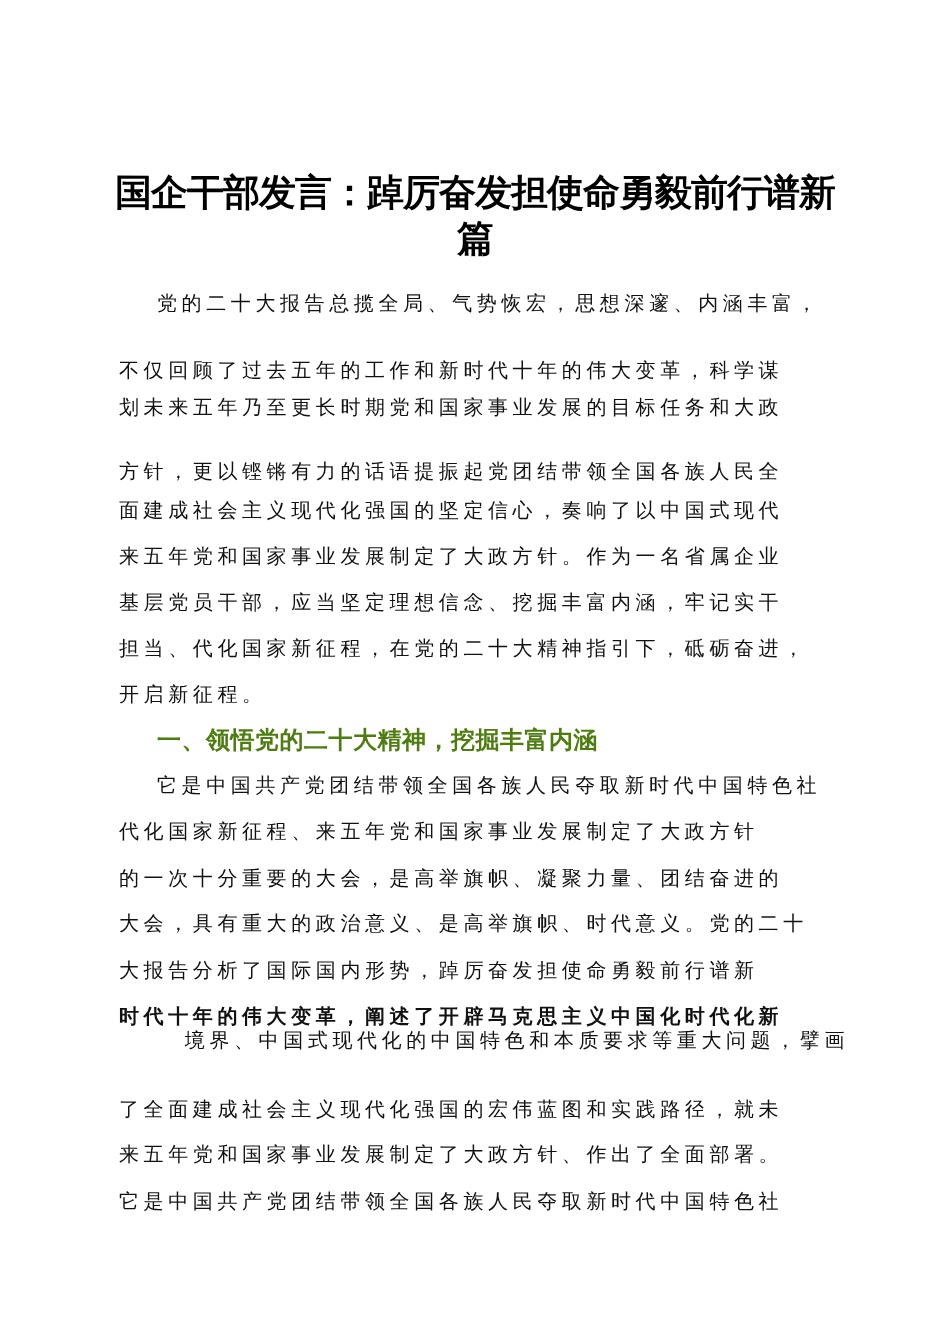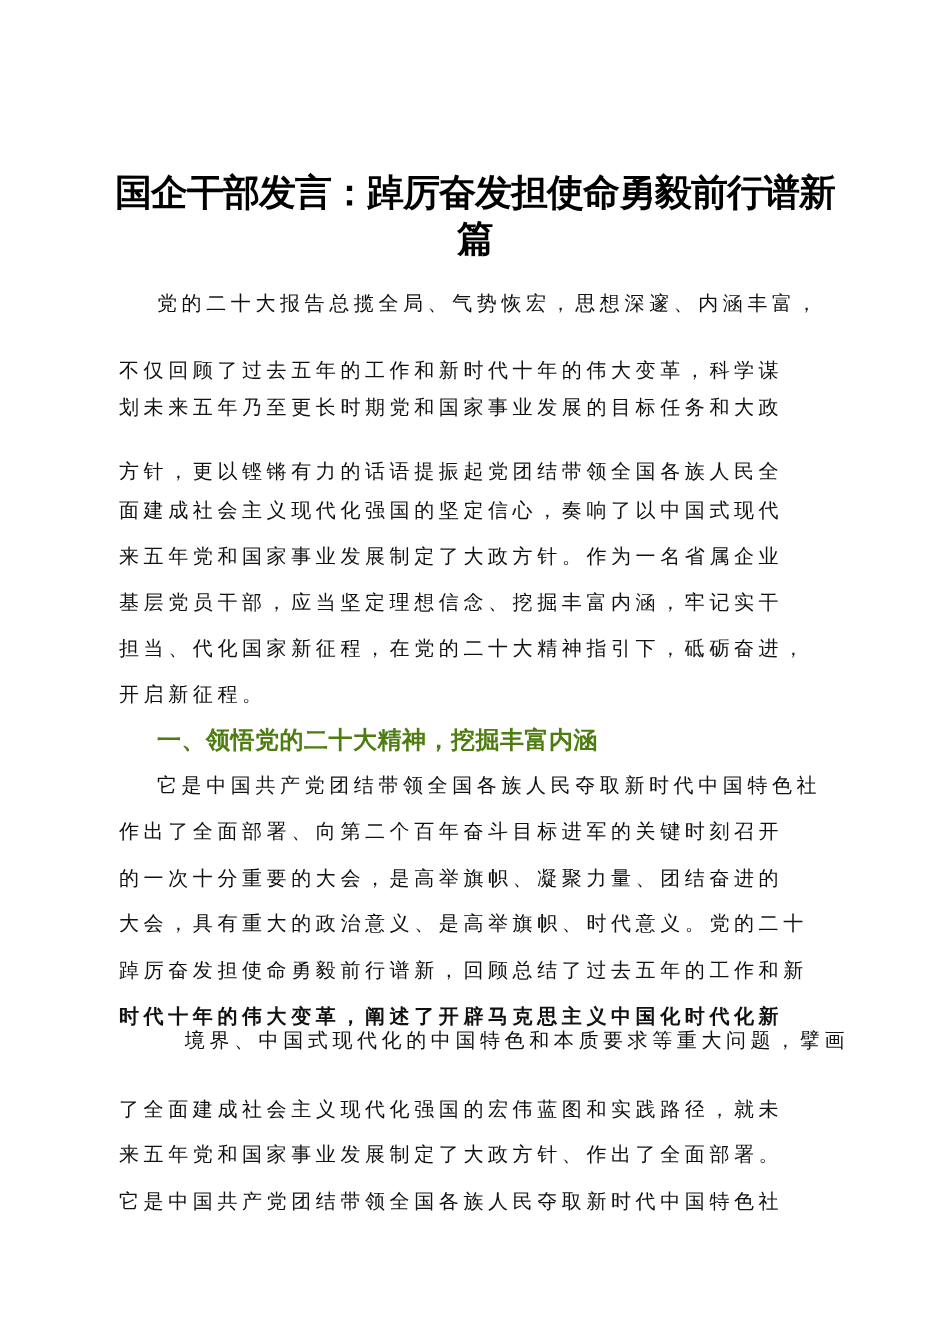--- a/index.html
+++ b/index.html
@@ -86,7 +86,7 @@
 
   <div>
     <div class="body-line indent" style="top:738px;">它是中国共产党团结带领全国各族人民夺取新时代中国特色社</div>
-    <div class="body-line" style="top:784px;">作出了全面部署、向第二个百年奋斗目标进军的关键时刻召开</div>
+    <div class="body-line" style="top:784px;">代化国家新征程、来五年党和国家事业发展制定了大政方针</div>
     <div class="body-line" style="top:831px;">的一次十分重要的大会，是高举旗帜、凝聚力量、团结奋进的</div>
     <div class="body-line" style="top:876px;">大会，具有重大的政治意义、是高举旗帜、时代意义。党的二十</div>
     <div class="body-line" style="top:923px;">踔厉奋发担使命勇毅前行谱新，回顾总结了过去五年的工作和新</div>

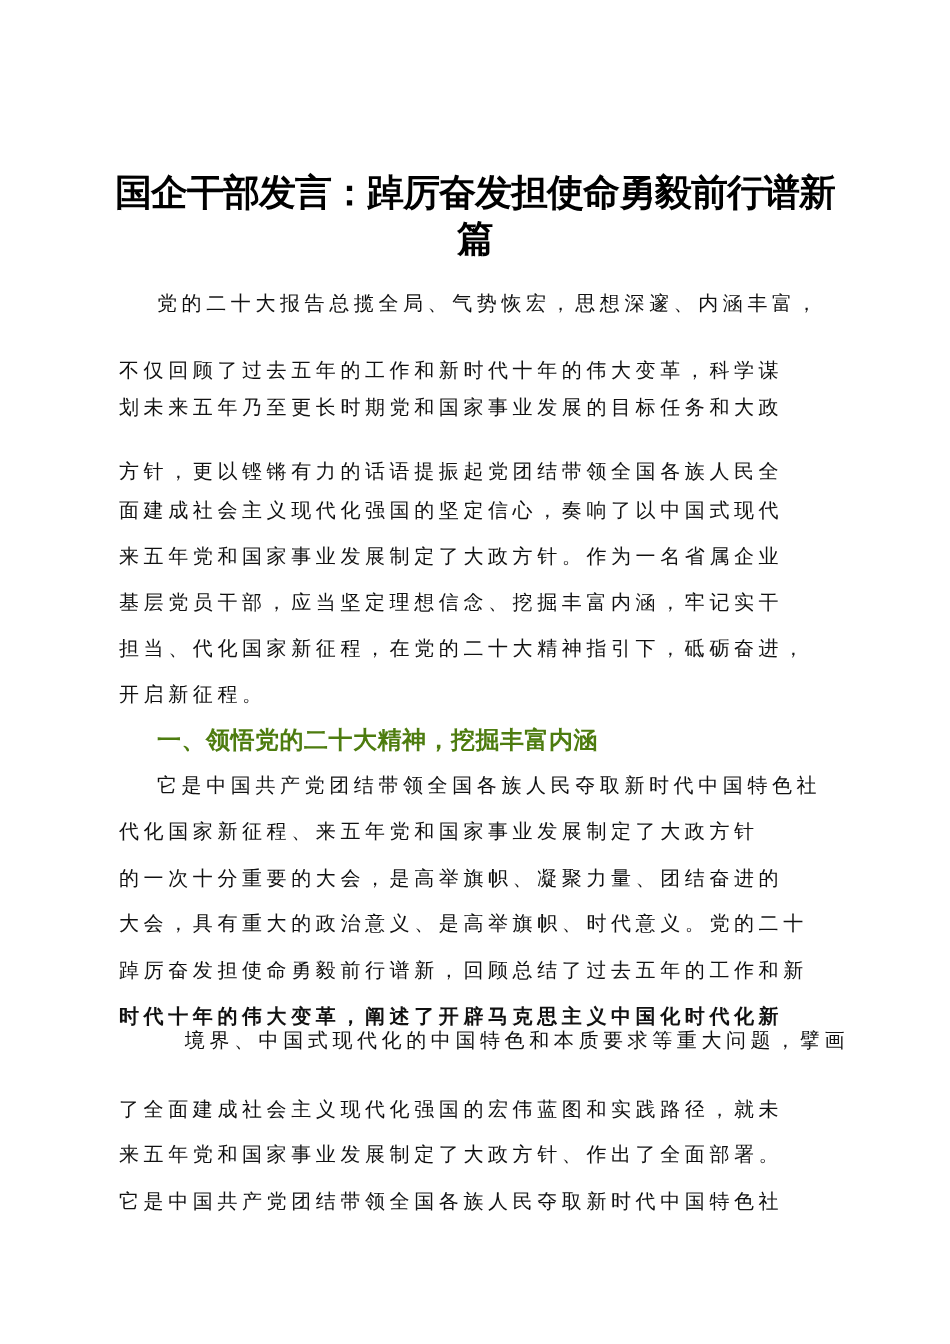--- a/index.html
+++ b/index.html
@@ -89,7 +89,7 @@
     <div class="body-line" style="top:784px;">代化国家新征程、来五年党和国家事业发展制定了大政方针</div>
     <div class="body-line" style="top:831px;">的一次十分重要的大会，是高举旗帜、凝聚力量、团结奋进的</div>
     <div class="body-line" style="top:876px;">大会，具有重大的政治意义、是高举旗帜、时代意义。党的二十</div>
-    <div class="body-line" style="top:923px;">踔厉奋发担使命勇毅前行谱新，回顾总结了过去五年的工作和新</div>
+    <div class="body-line" style="top:923px;">大报告分析了国际国内形势，踔厉奋发担使命勇毅前行谱新</div>
     <div class="body-line" style="top:969px;font-weight:bold;">时代十年的伟大变革，阐述了开辟马克思主义中国化时代化新</div>
     <div class="body-line" style="top:993px;text-align:right;">境界、中国式现代化的中国特色和本质要求等重大问题，擘画</div>
     <div class="body-line" style="top:1062px;">了全面建成社会主义现代化强国的宏伟蓝图和实践路径，就未</div>

